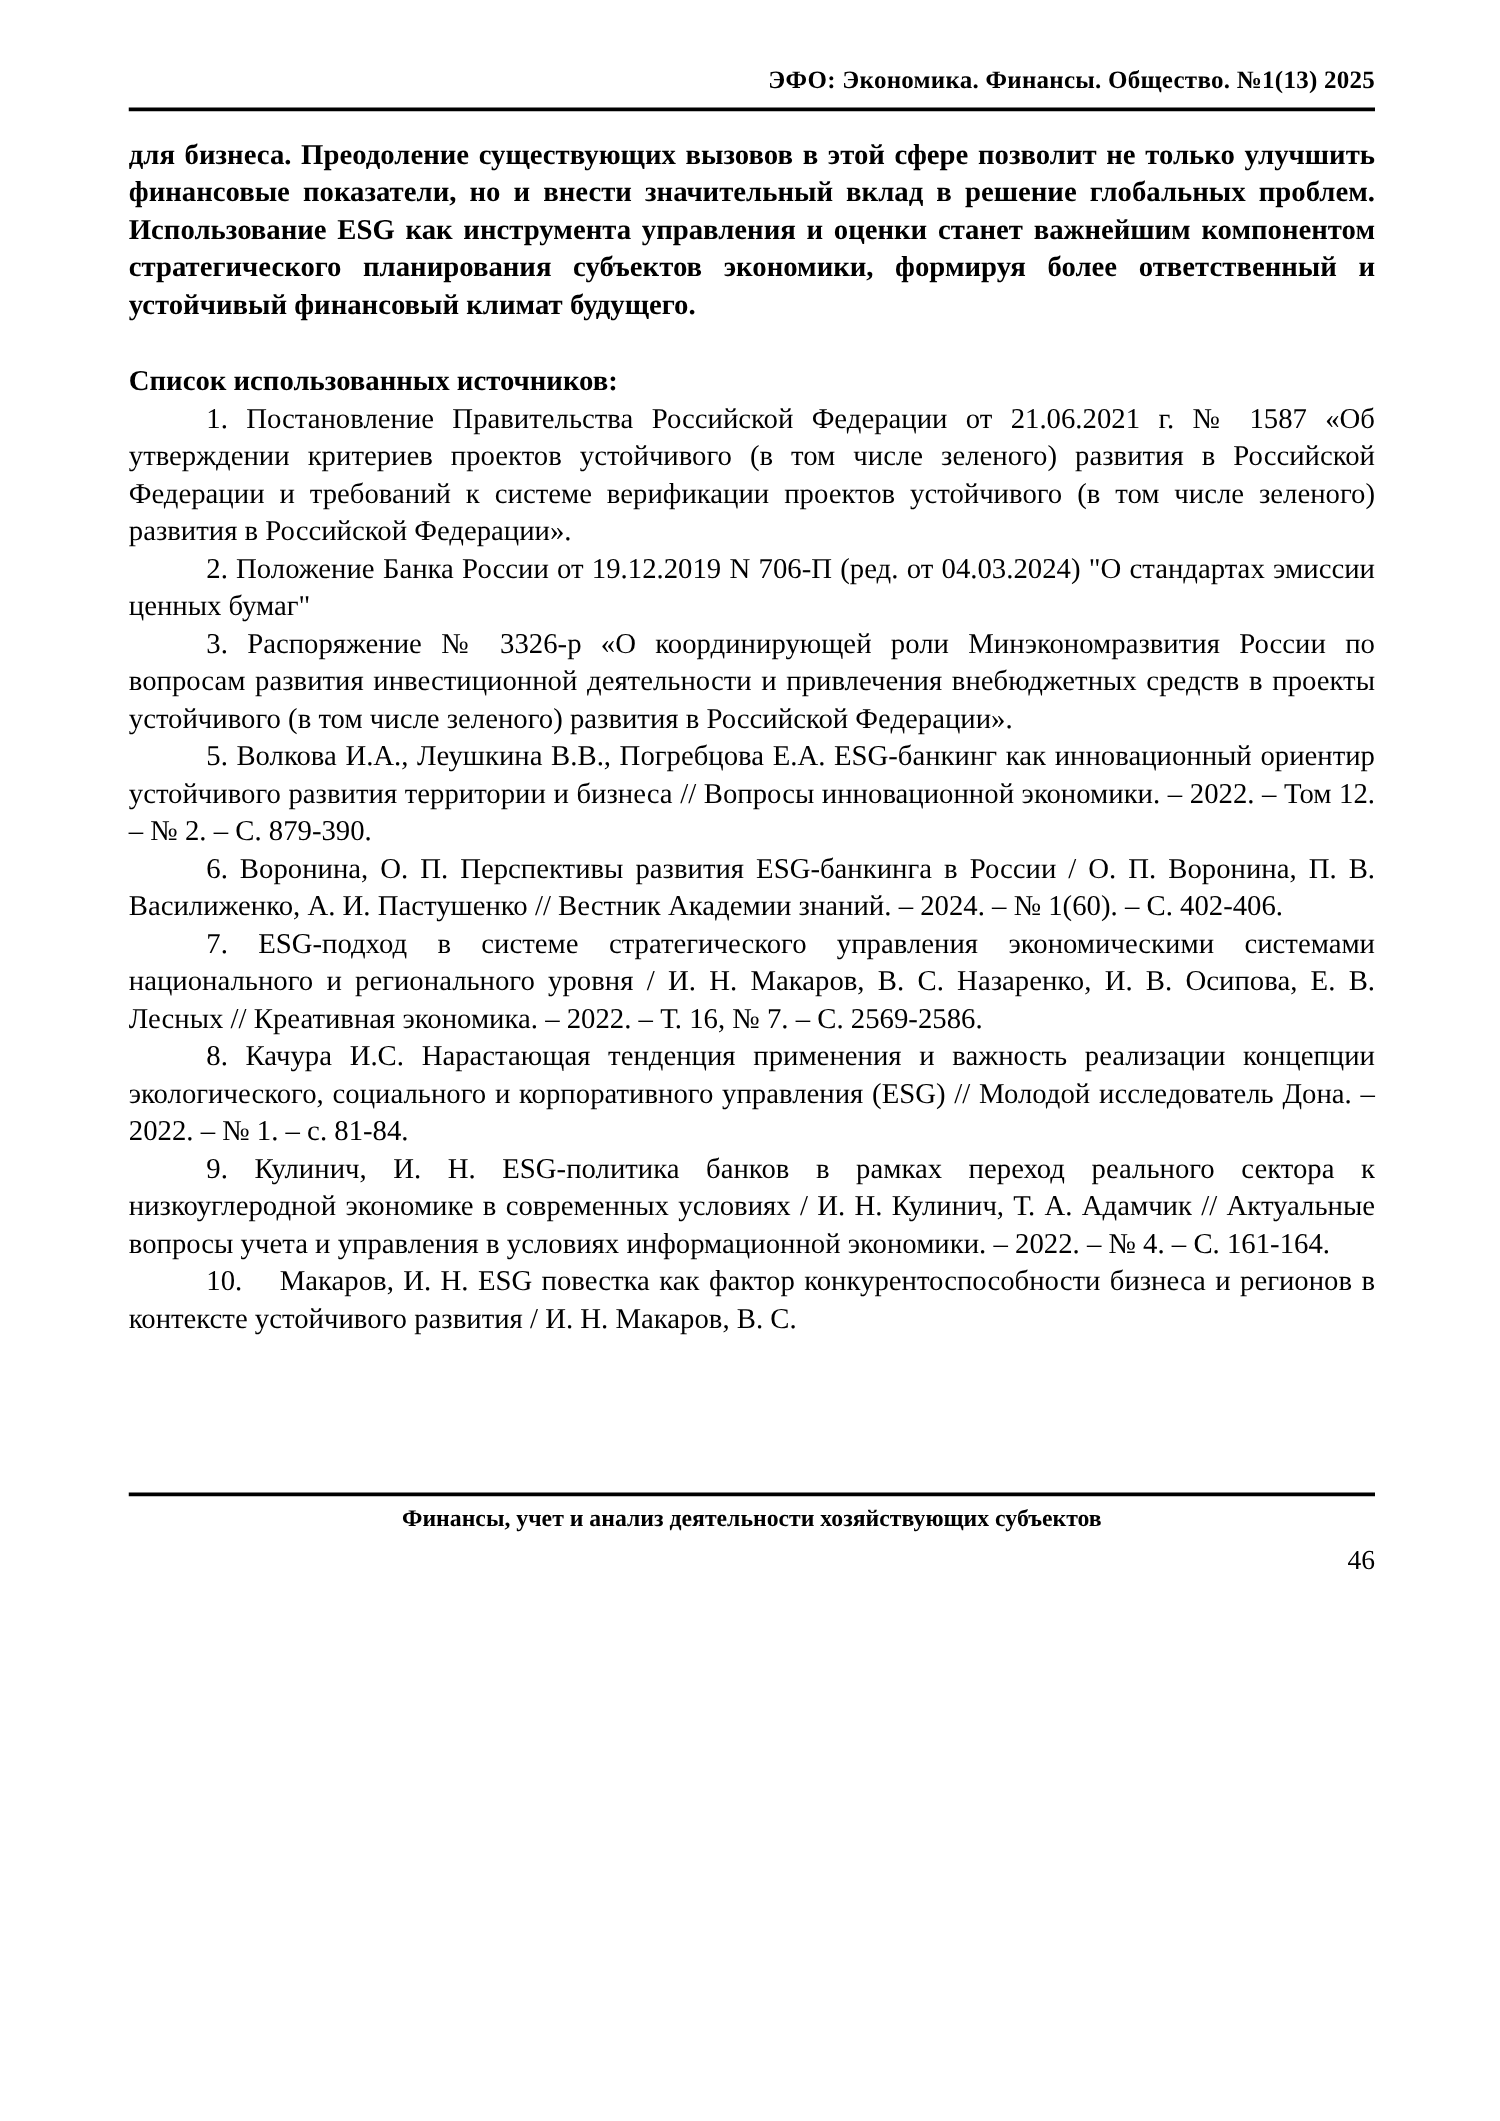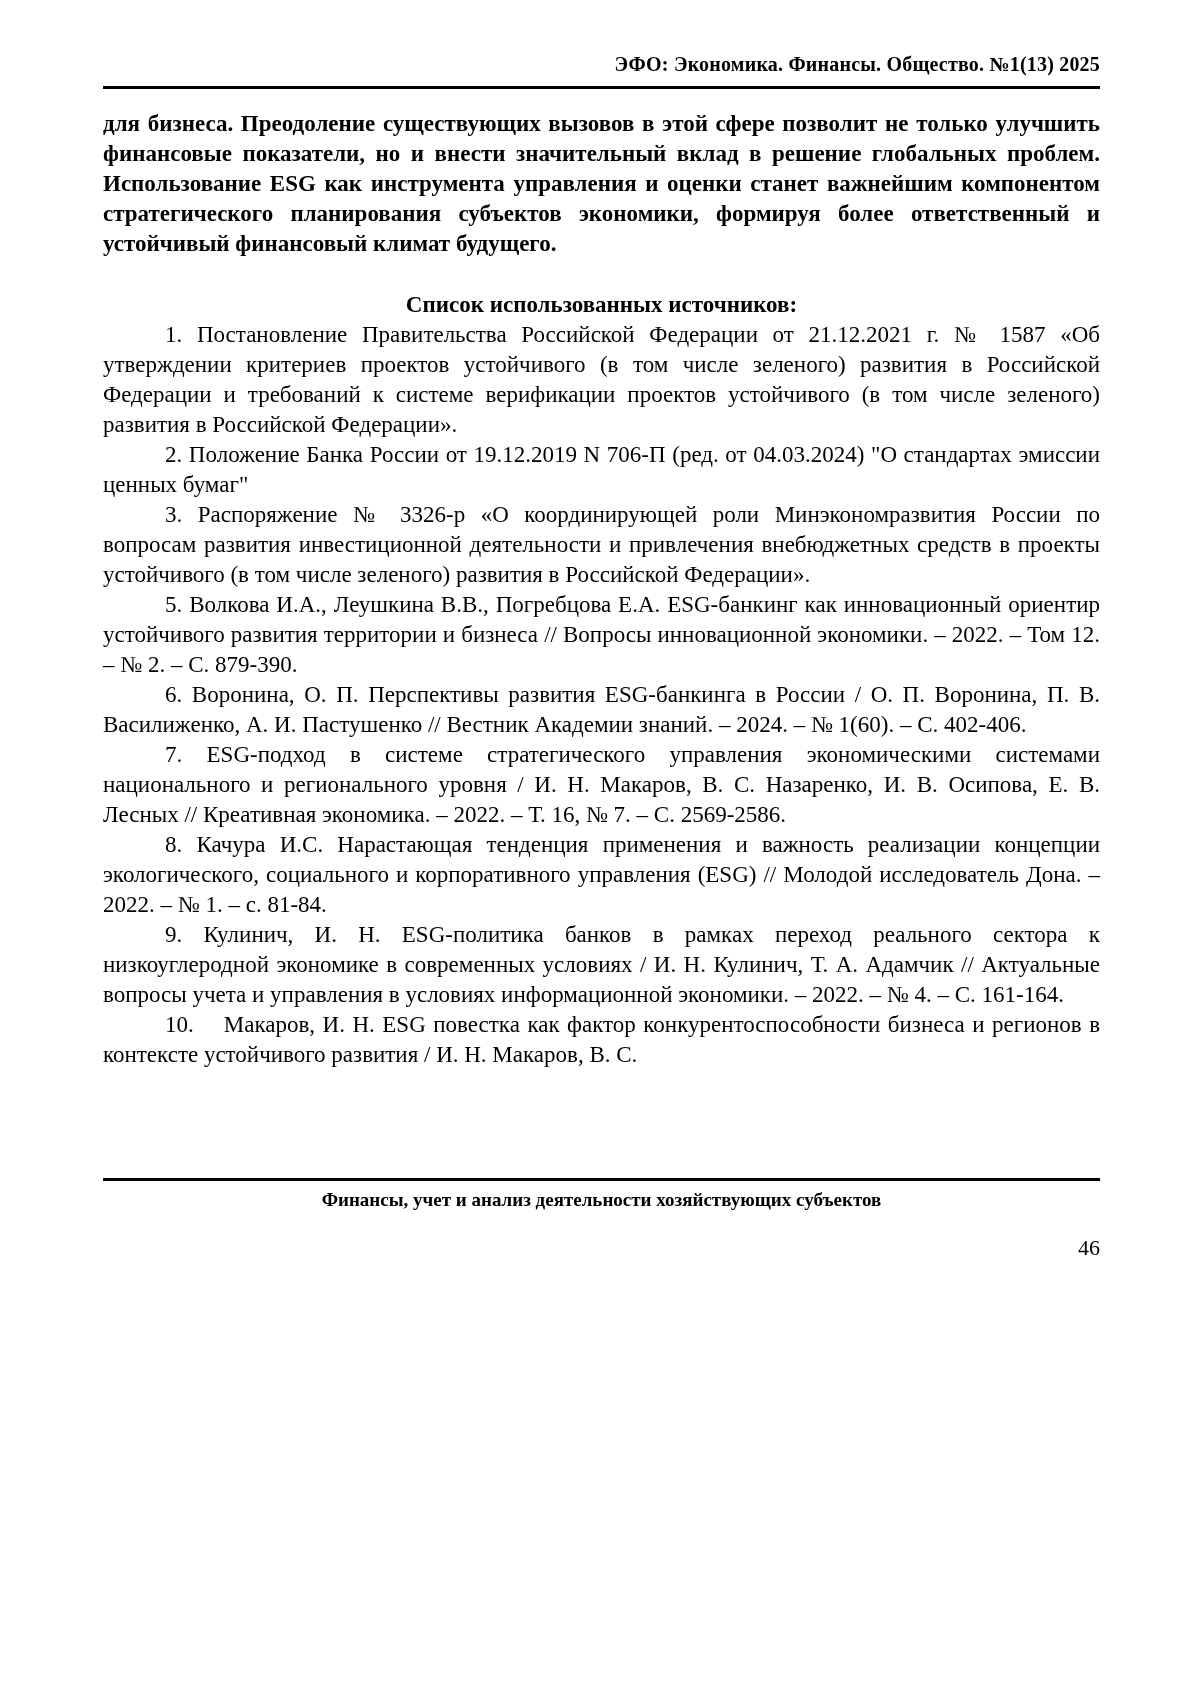--- a/index.html
+++ b/index.html
@@ -43,7 +43,6 @@
   }
   .references-heading {
     margin: 31px 0 0 0;
-    text-align: center;
     font-weight: bold;
     font-size: 23px;
   }

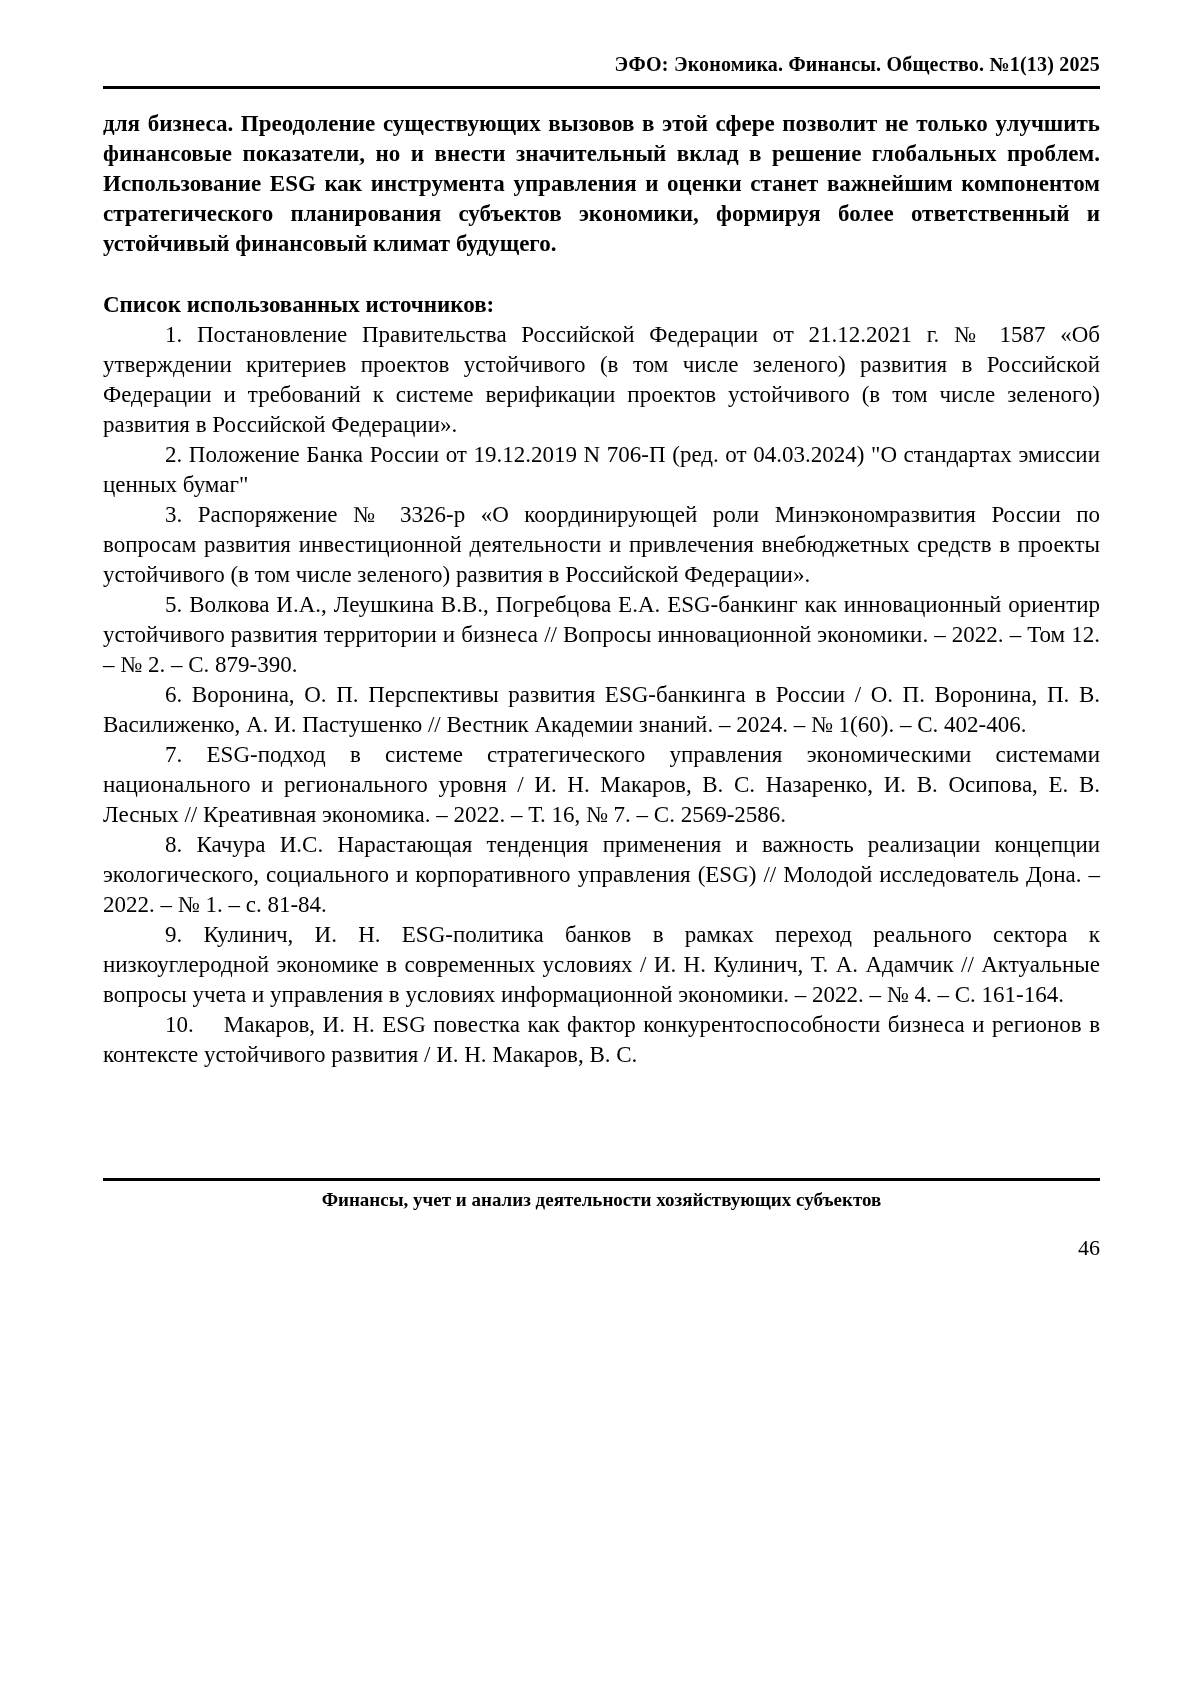--- a/index.html
+++ b/index.html
@@ -86,7 +86,7 @@
 
   <p class="references-heading">Список использованных источников:</p>
 
-  <p class="reference-item">1. Постановление Правительства Российской Федерации от 21.12.2021 г. № 1587 «Об утверждении критериев проектов устойчивого (в том числе зеленого) развития в Российской Федерации и требований к системе верификации проектов устойчивого (в том числе зеленого) развития в Российской Федерации».</p>
+  <p class="reference-item">1. Постановление Правительства Российской Федерации от 21.06.2021 г. № 1587 «Об утверждении критериев проектов устойчивого (в том числе зеленого) развития в Российской Федерации и требований к системе верификации проектов устойчивого (в том числе зеленого) развития в Российской Федерации».</p>
   <p class="reference-item">2. Положение Банка России от 19.12.2019 N 706-П (ред. от 04.03.2024) "О стандартах эмиссии ценных бумаг"</p>
   <p class="reference-item">3. Распоряжение № 3326-р «О координирующей роли Минэкономразвития России по вопросам развития инвестиционной деятельности и привлечения внебюджетных средств в проекты устойчивого (в том числе зеленого) развития в Российской Федерации».</p>
   <p class="reference-item">5. Волкова И.А., Леушкина В.В., Погребцова Е.А. ESG-банкинг как инновационный ориентир устойчивого развития территории и бизнеса // Вопросы инновационной экономики. – 2022. – Том 12. – № 2. – С. 879-390.</p>

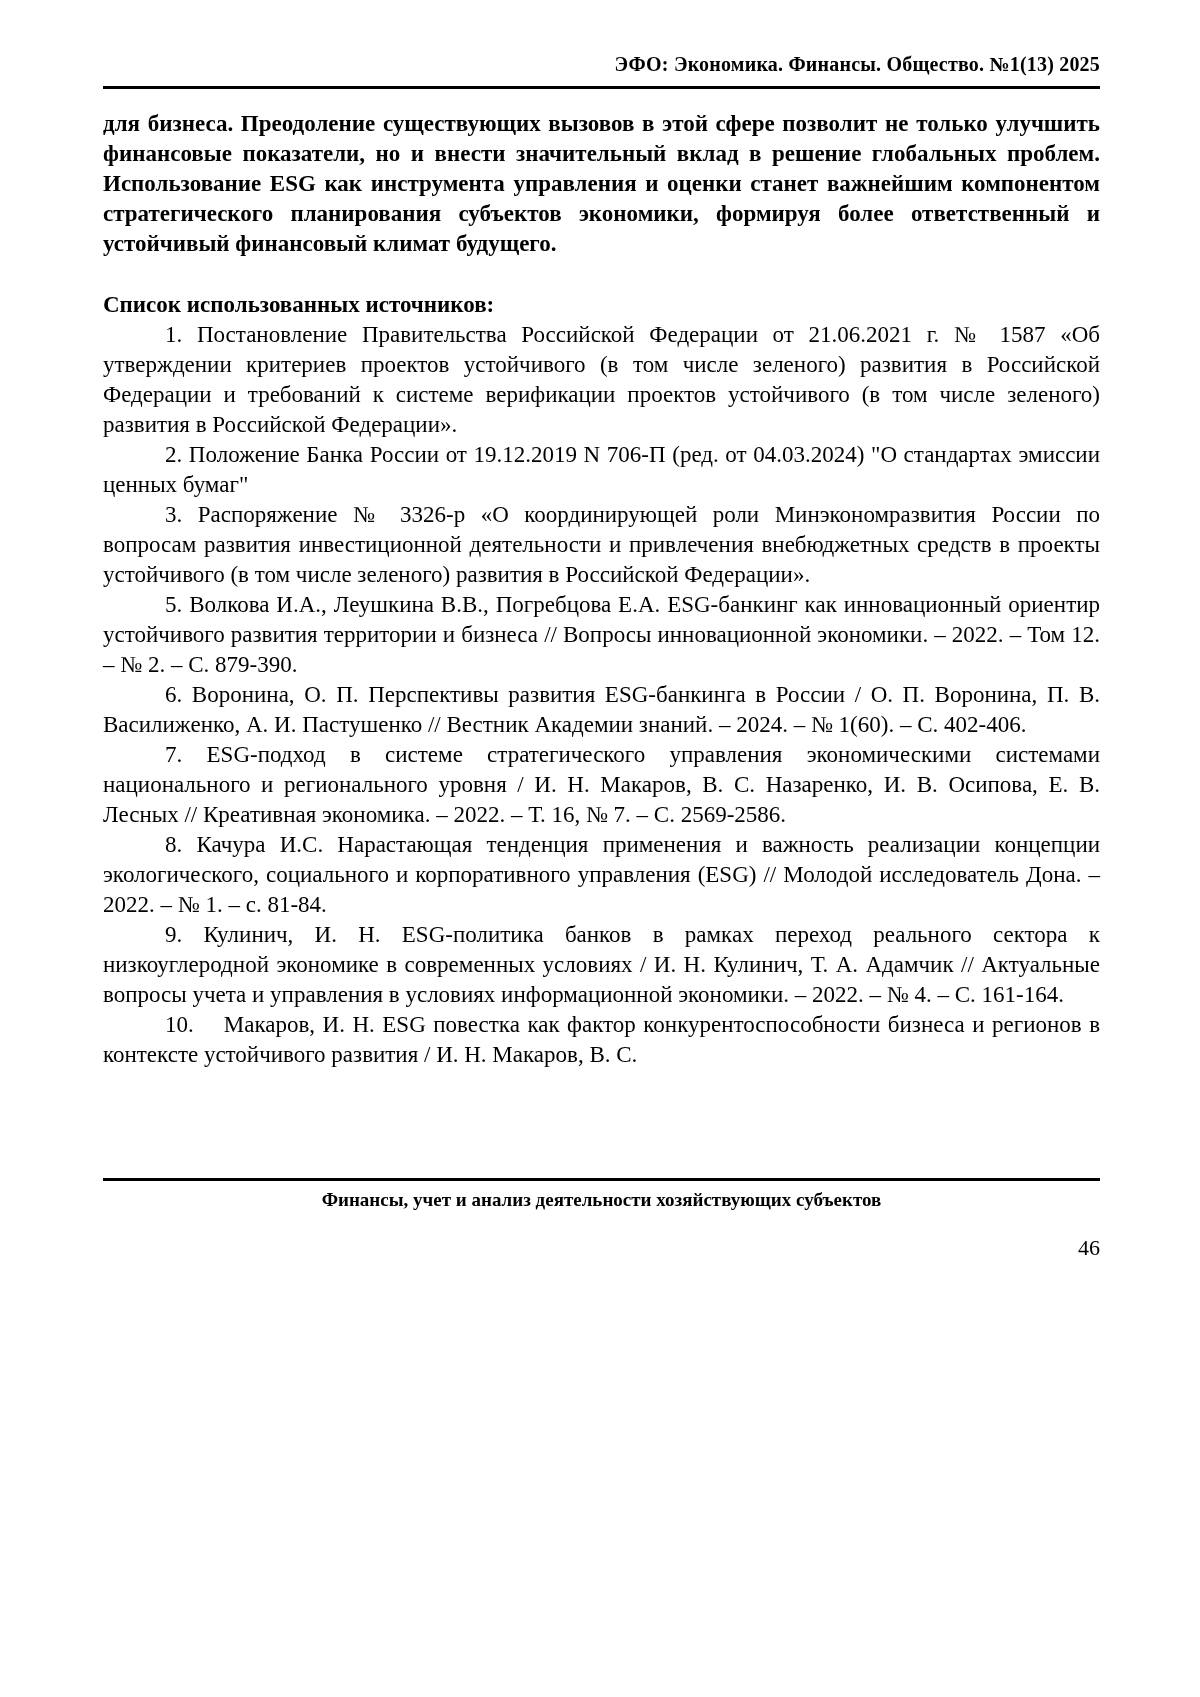--- a/index.html
+++ b/index.html
@@ -71,7 +71,7 @@
     text-align: right;
     font-size: 22px;
     line-height: 28px;
-    margin: 22px 0 0 0;
+    margin: 6px 0 0 0;
   }
 </style>
 </head>

